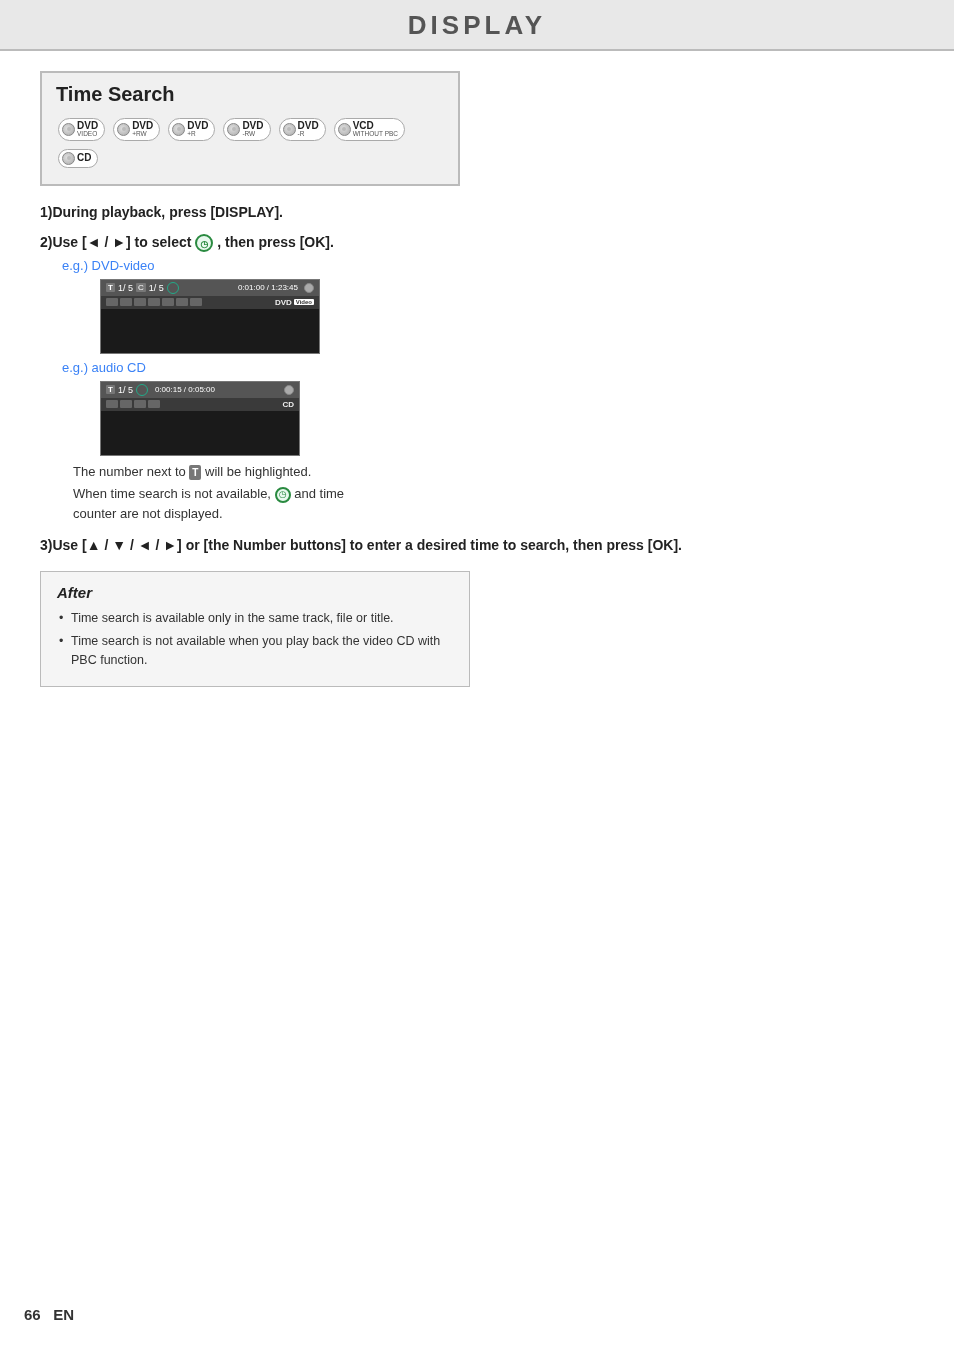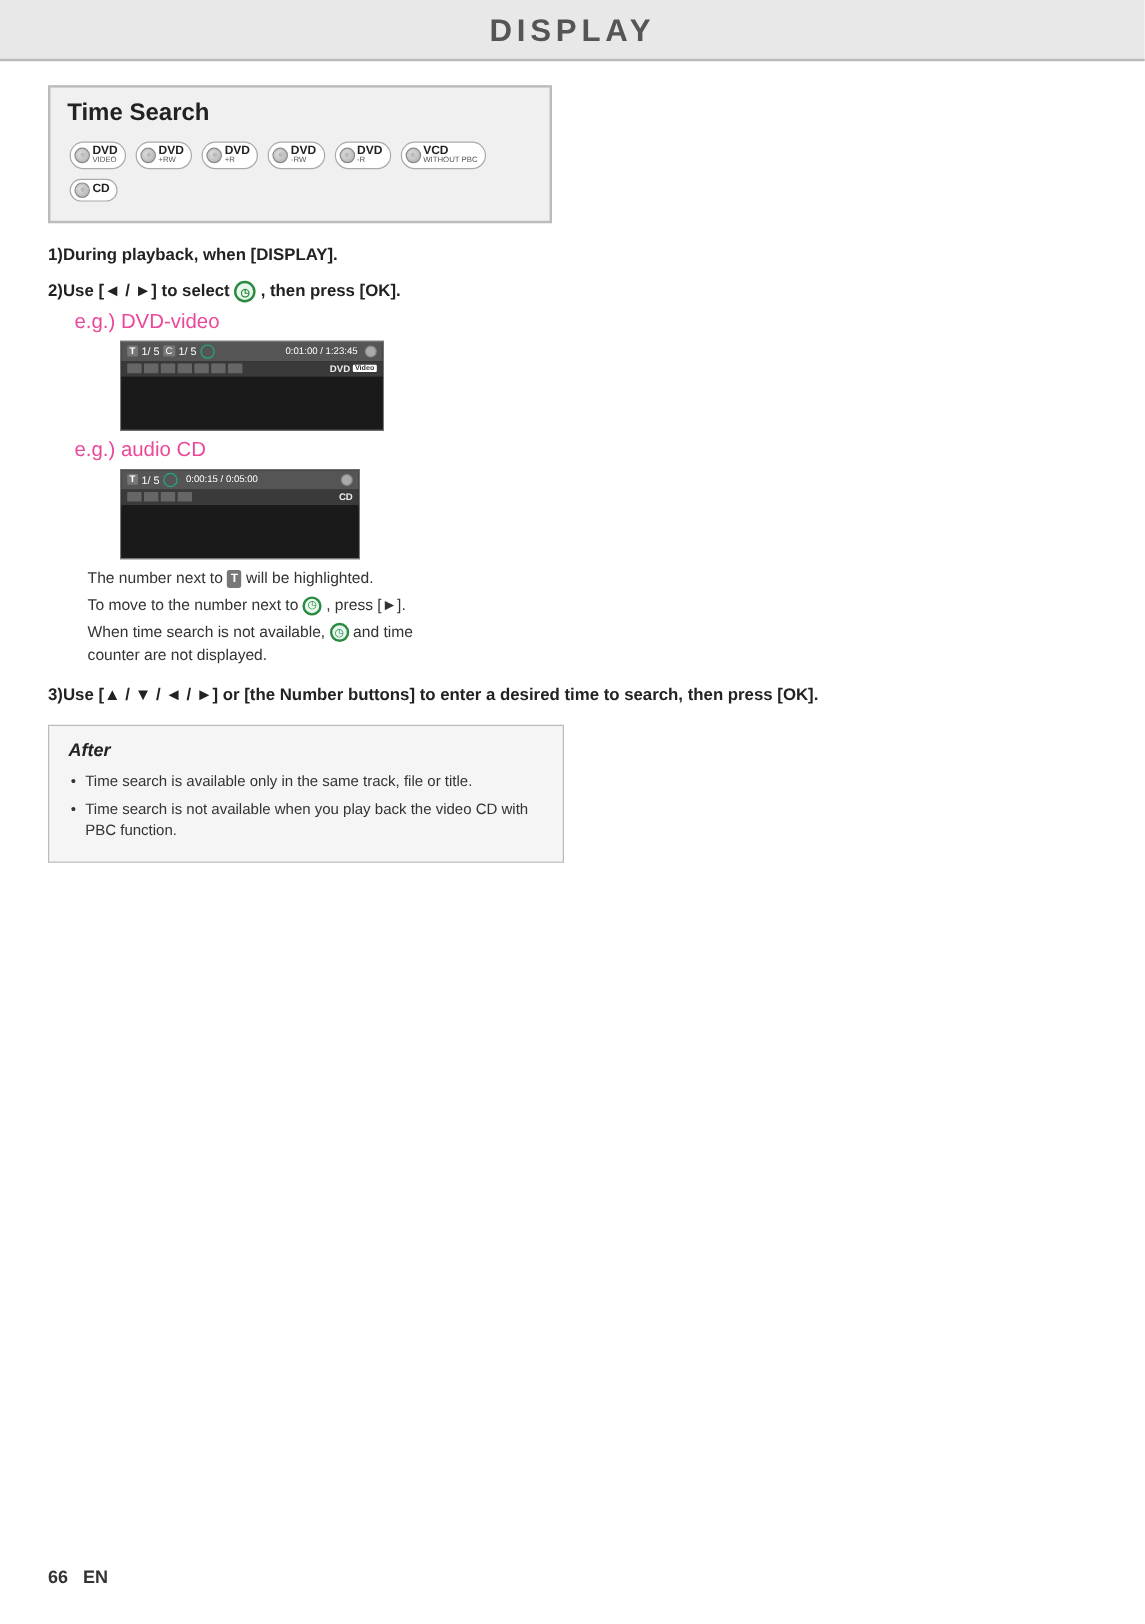--- a/index.html
+++ b/index.html
@@ -252,7 +252,7 @@
   
   <div class="step">
     <div class="step-label">
-      <span>1)</span><span>During playback, when [DISPLAY].</span>
+      <span>1)</span><span>During playback, press [DISPLAY].</span>
     </div>
   </div>
 

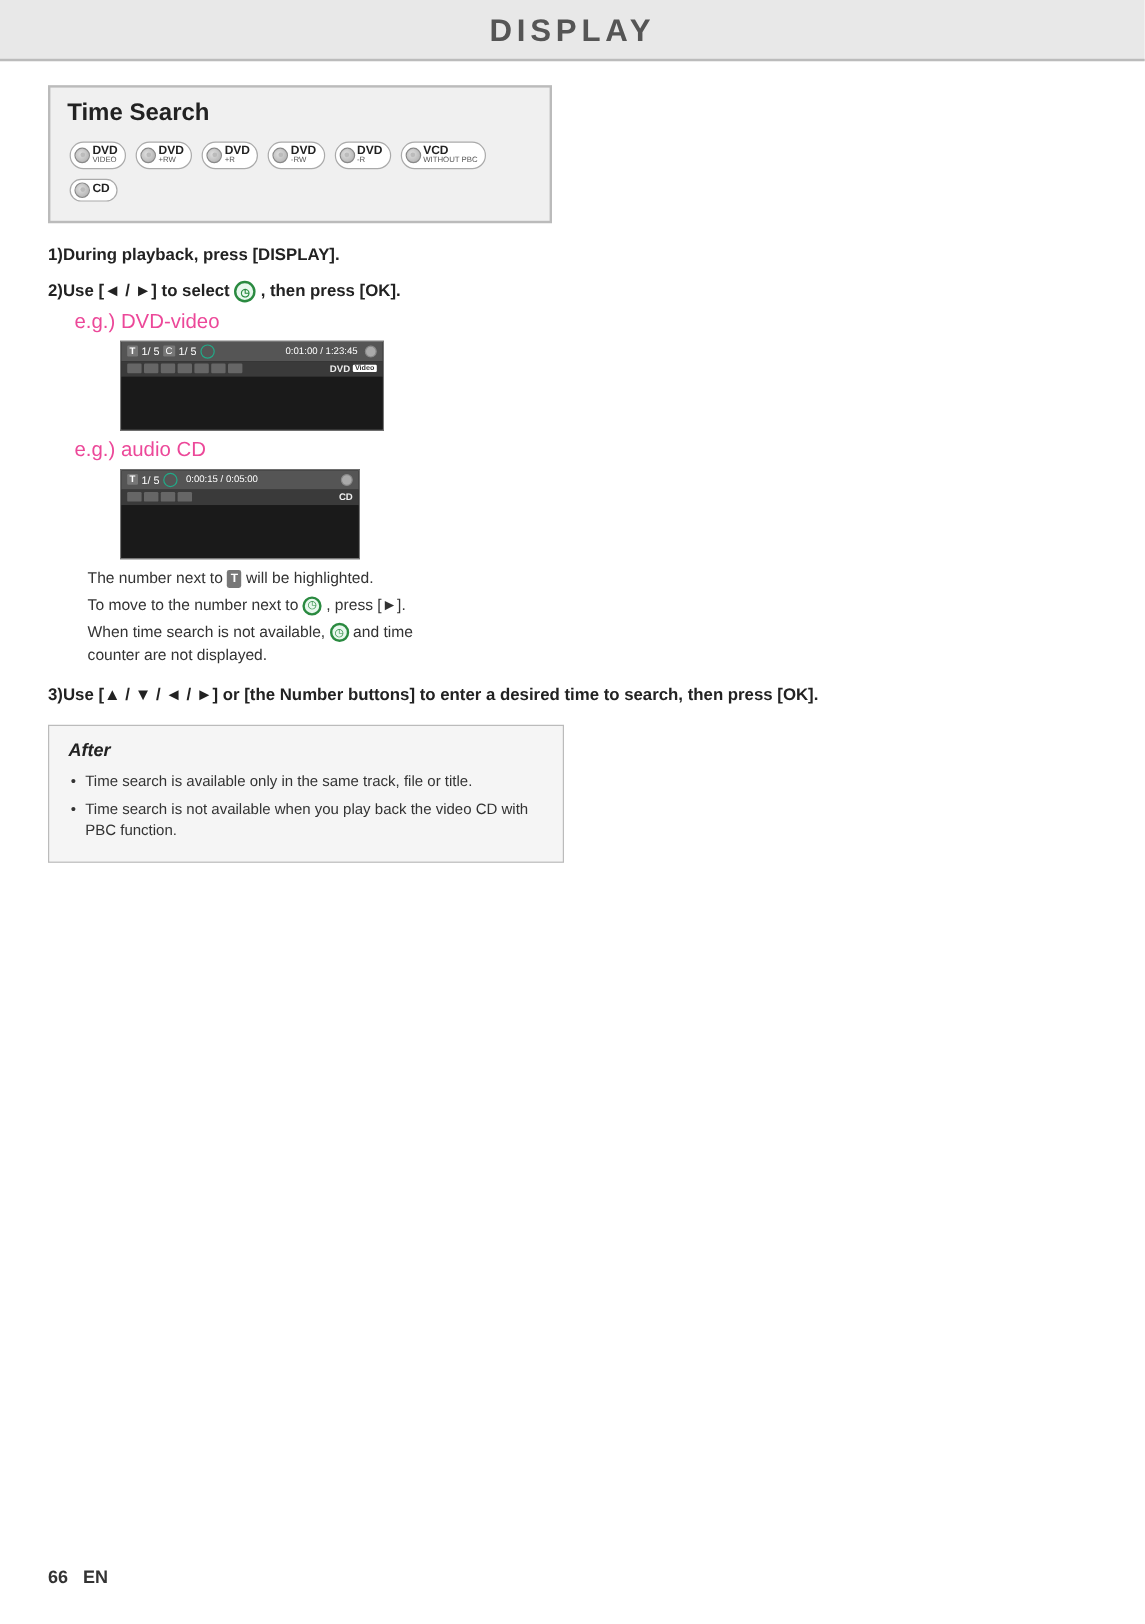--- a/index.html
+++ b/index.html
@@ -64,8 +64,8 @@
     }
     .step-sub {
       margin-left: 22px;
-      font-size: 17px;
-      color: #ec4899;
+      font-size: 13px;
+      color: #3b82f6;
       margin-bottom: 4px;
     }
 

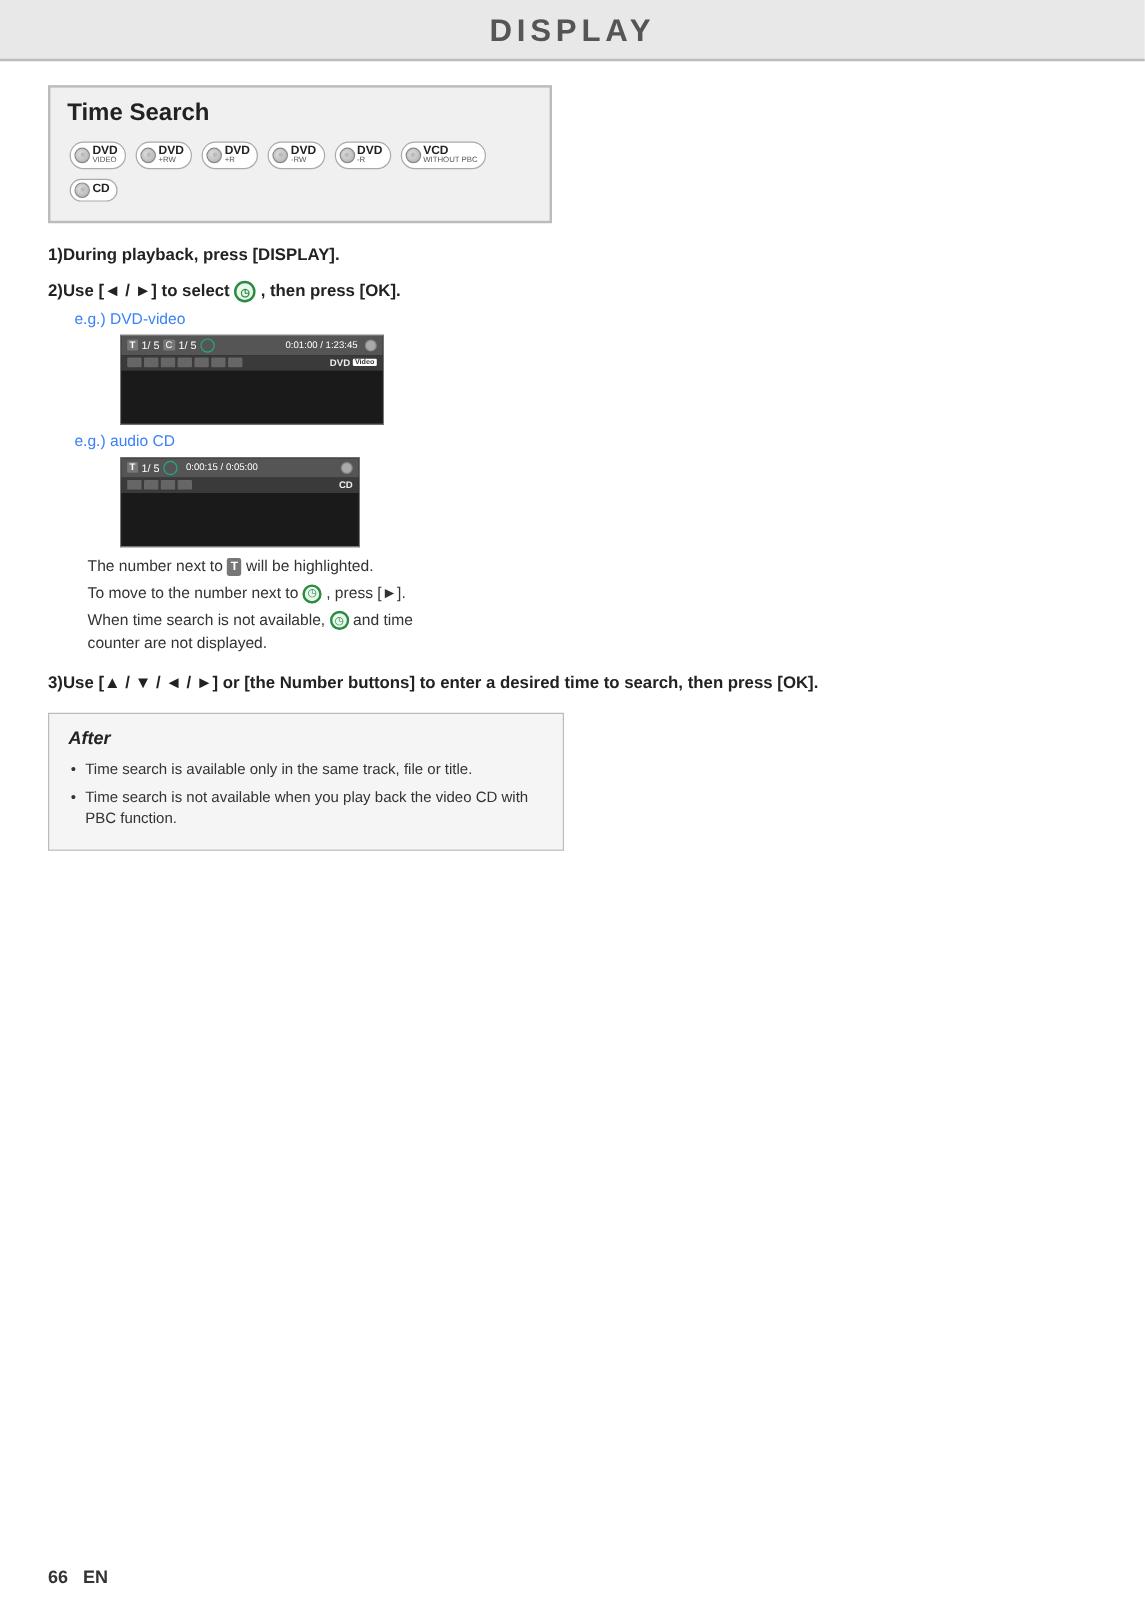--- a/index.html
+++ b/index.html
@@ -311,9 +311,6 @@
       The number next to <span style="display:inline-block;background:#777;color:#fff;font-weight:bold;font-size:10px;padding:0 3px;border-radius:2px;vertical-align:middle;">T</span> will be highlighted.
     </div>
     <div class="info-text">
-      To move to the number next to <span style="display:inline-flex;align-items:center;justify-content:center;width:16px;height:16px;border-radius:50%;border:2px solid #2a8a40;background:#e8f8ee;vertical-align:middle;font-size:9px;color:#2a8a40;">◷</span> , press [►].
-    </div>
-    <div class="info-text">
       When time search is not available, <span style="display:inline-flex;align-items:center;justify-content:center;width:16px;height:16px;border-radius:50%;border:2px solid #2a8a40;background:#e8f8ee;vertical-align:middle;font-size:9px;color:#2a8a40;">◷</span> and time<br>counter are not displayed.
     </div>
   </div>

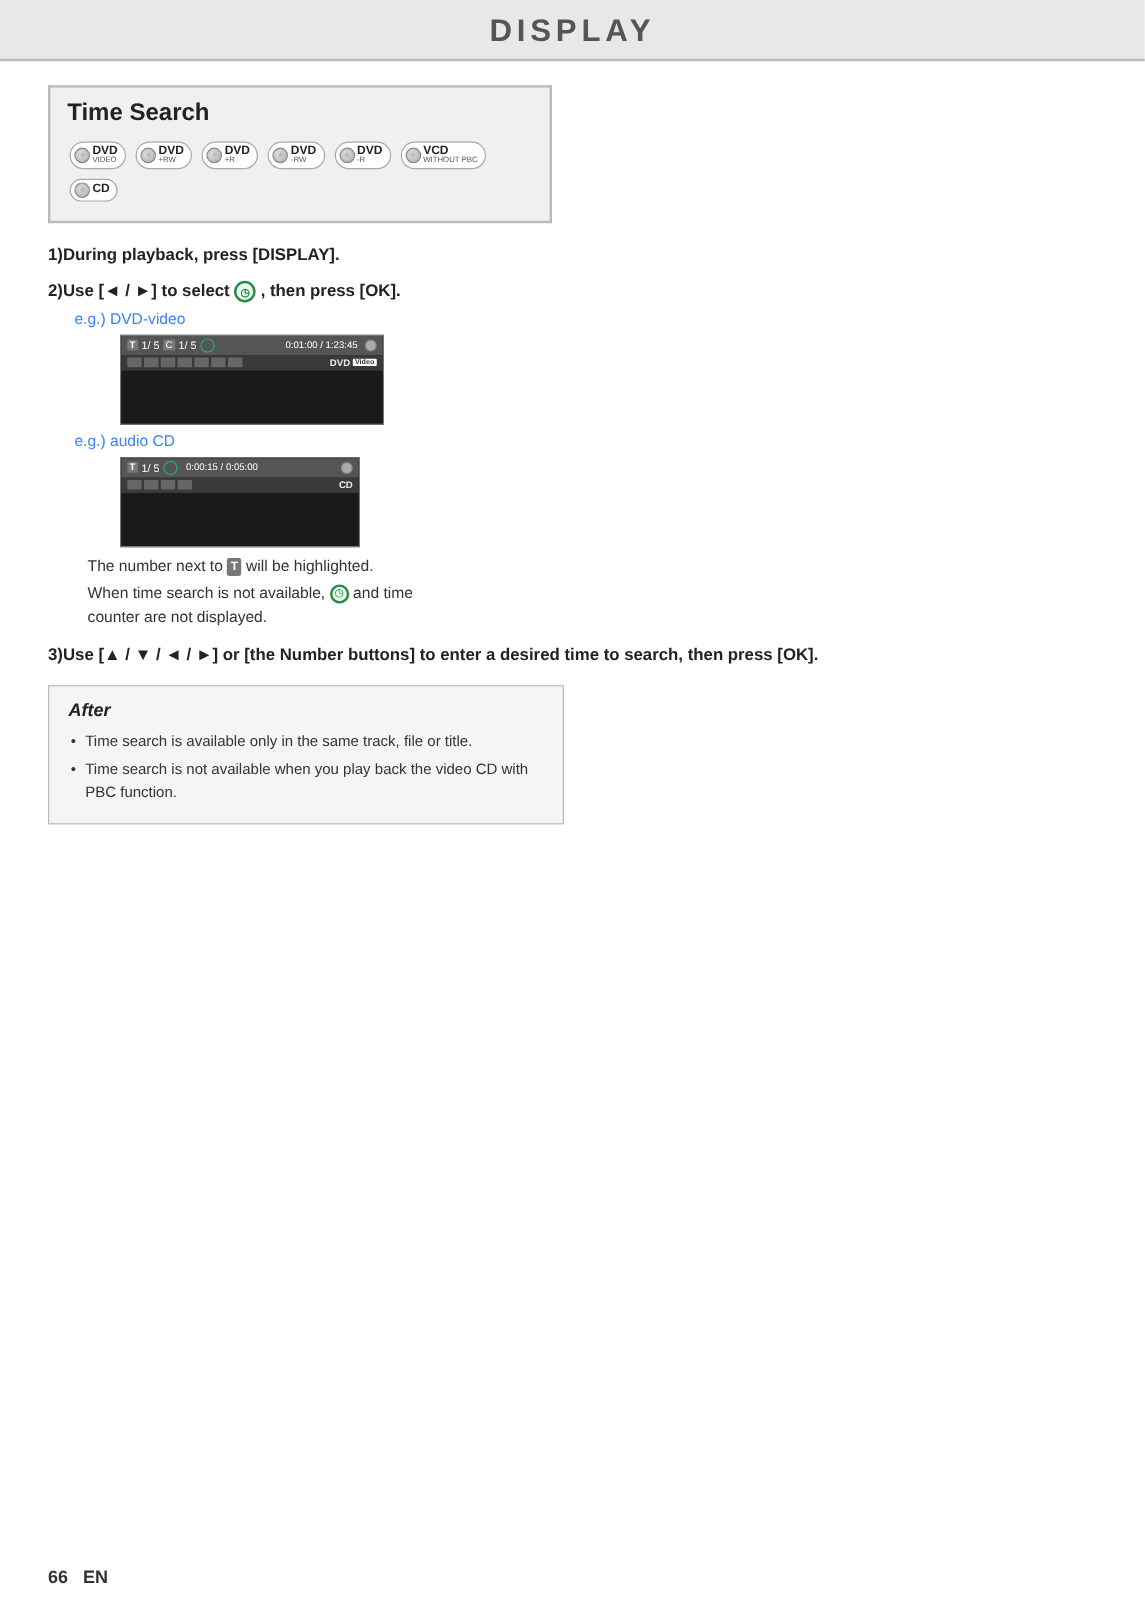--- a/index.html
+++ b/index.html
@@ -111,7 +111,7 @@
     .page-footer {
       position: absolute;
       bottom: 30px;
-      left: 40px;
+      left: 24px;
       font-size: 15px;
       font-weight: bold;
       color: #333;

